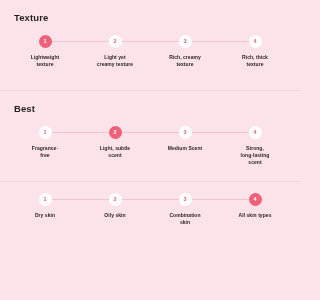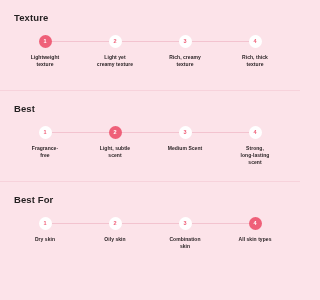--- a/index.html
+++ b/index.html
@@ -182,7 +182,6 @@
   <hr class="section-divider">
 
   <div class="section" id="sec-bestfor">
-    <div class="section-title">Best For</div>
     <div class="scale">
       <div class="scale-track"></div>
       <div class="steps">

